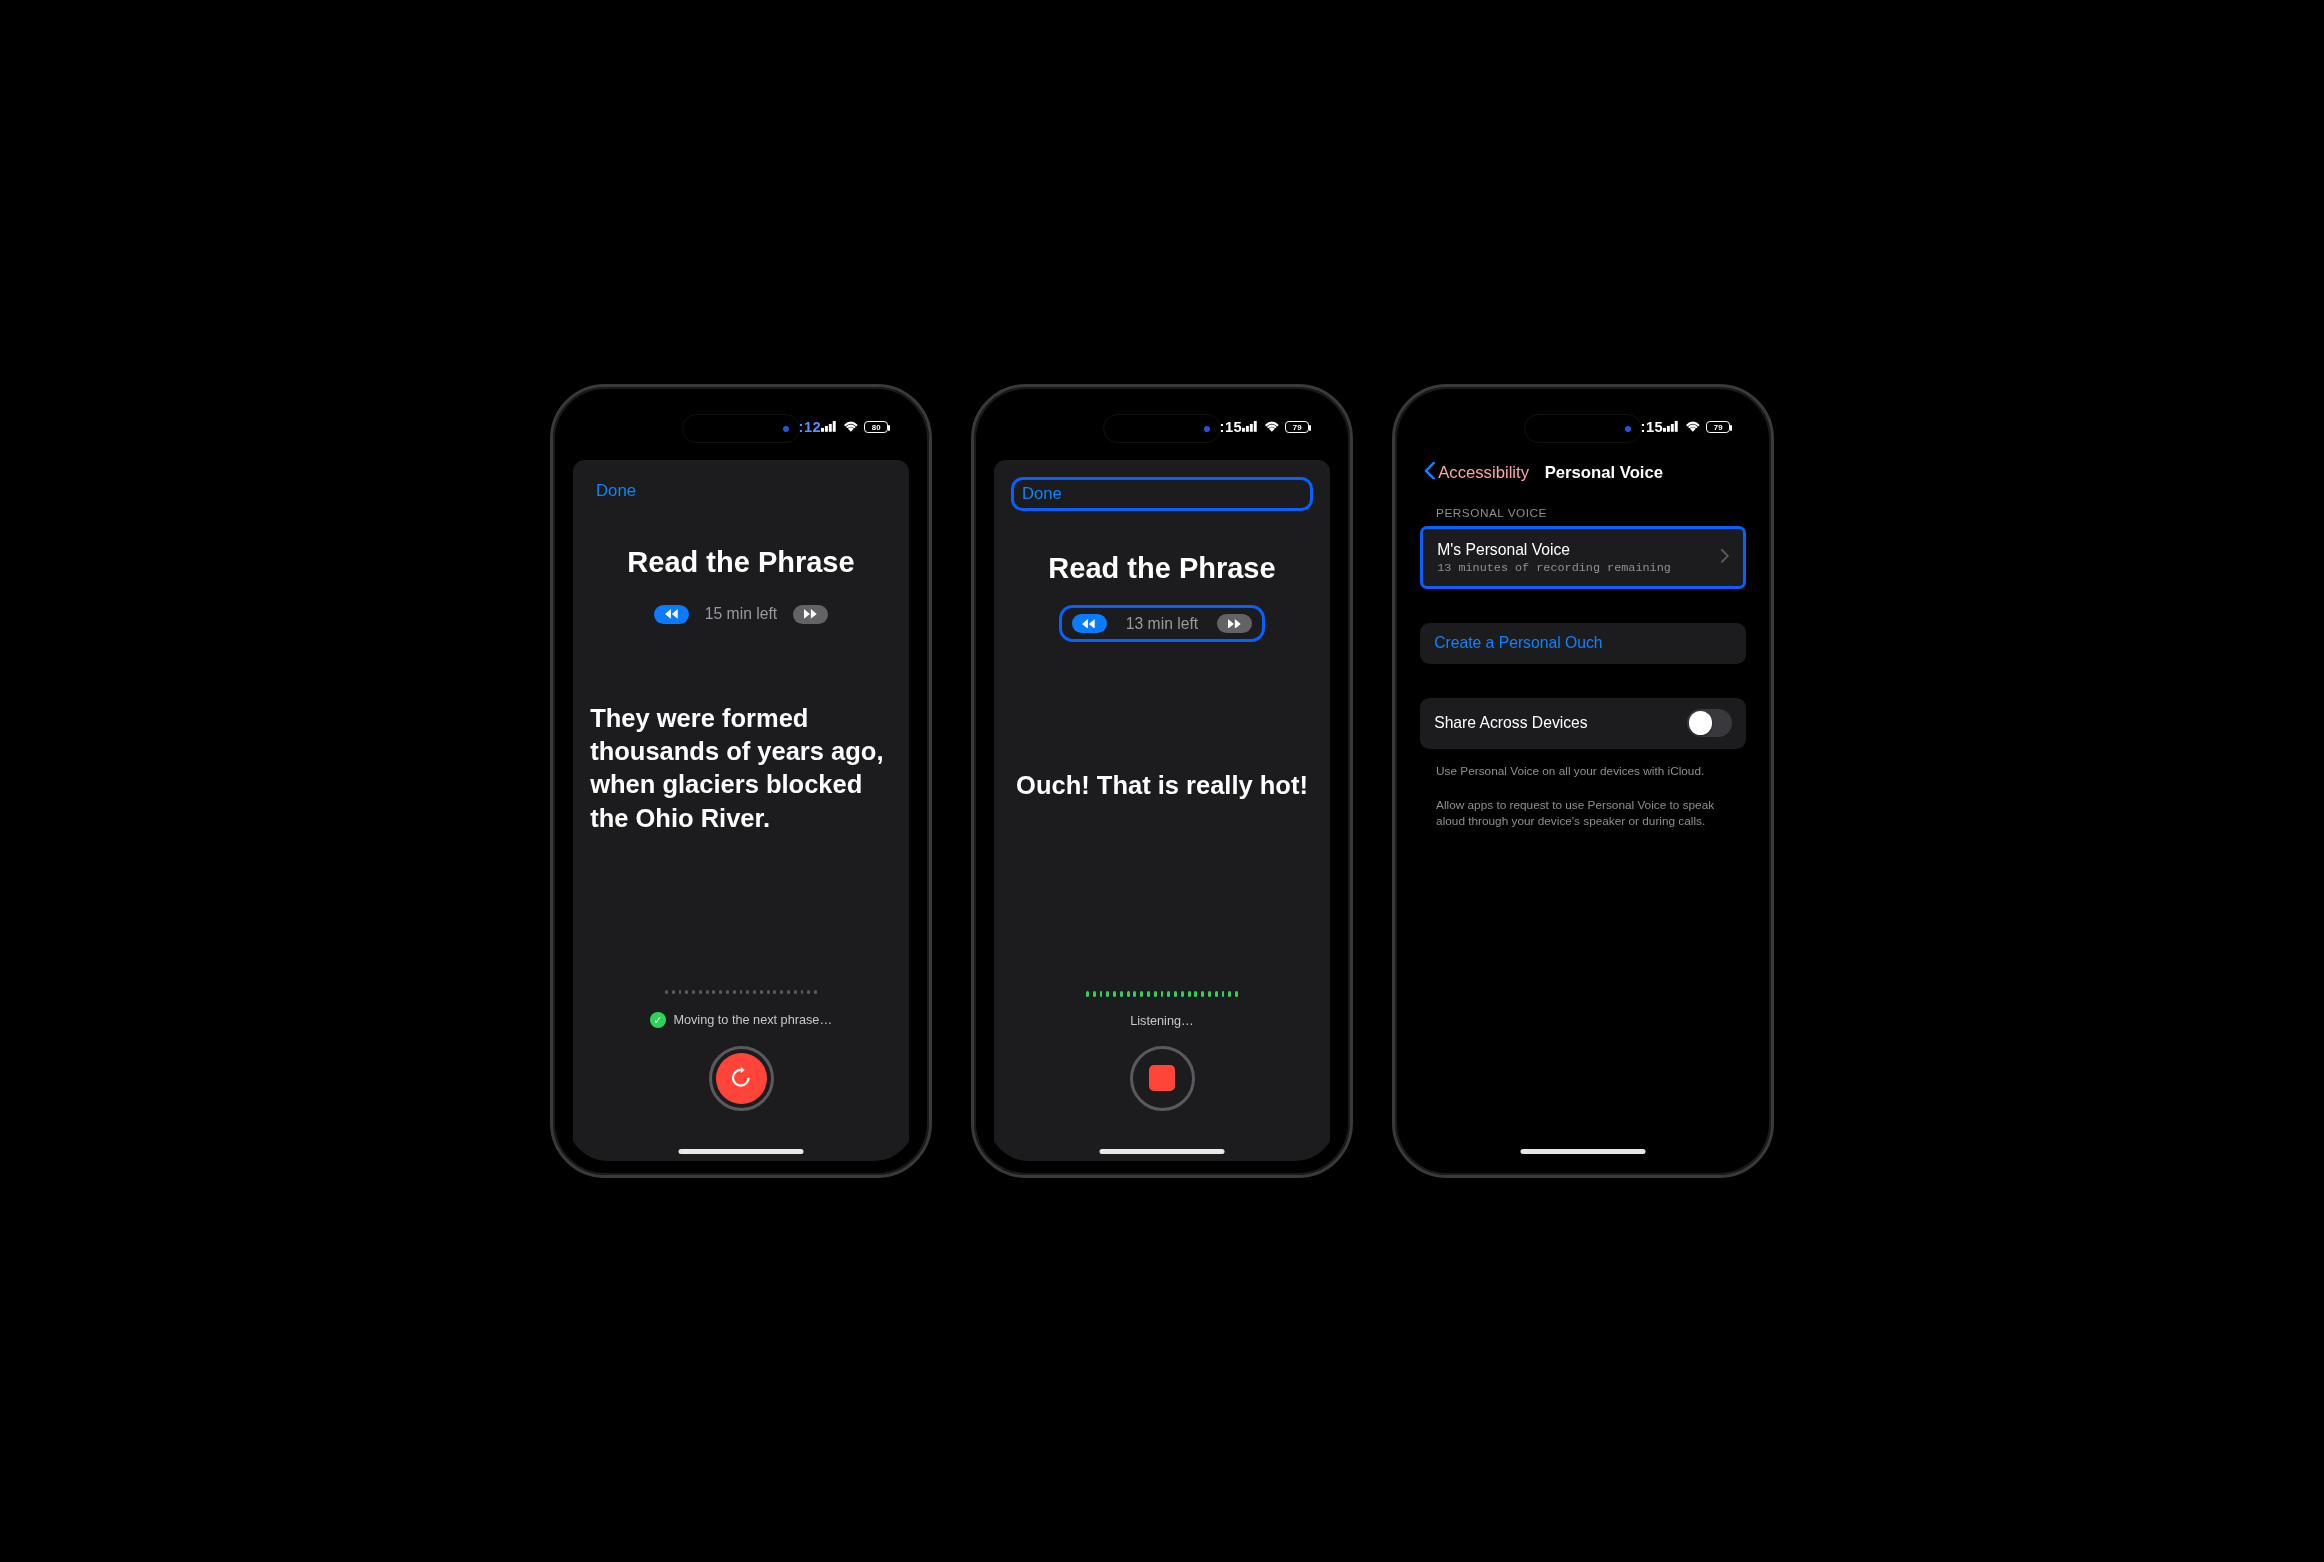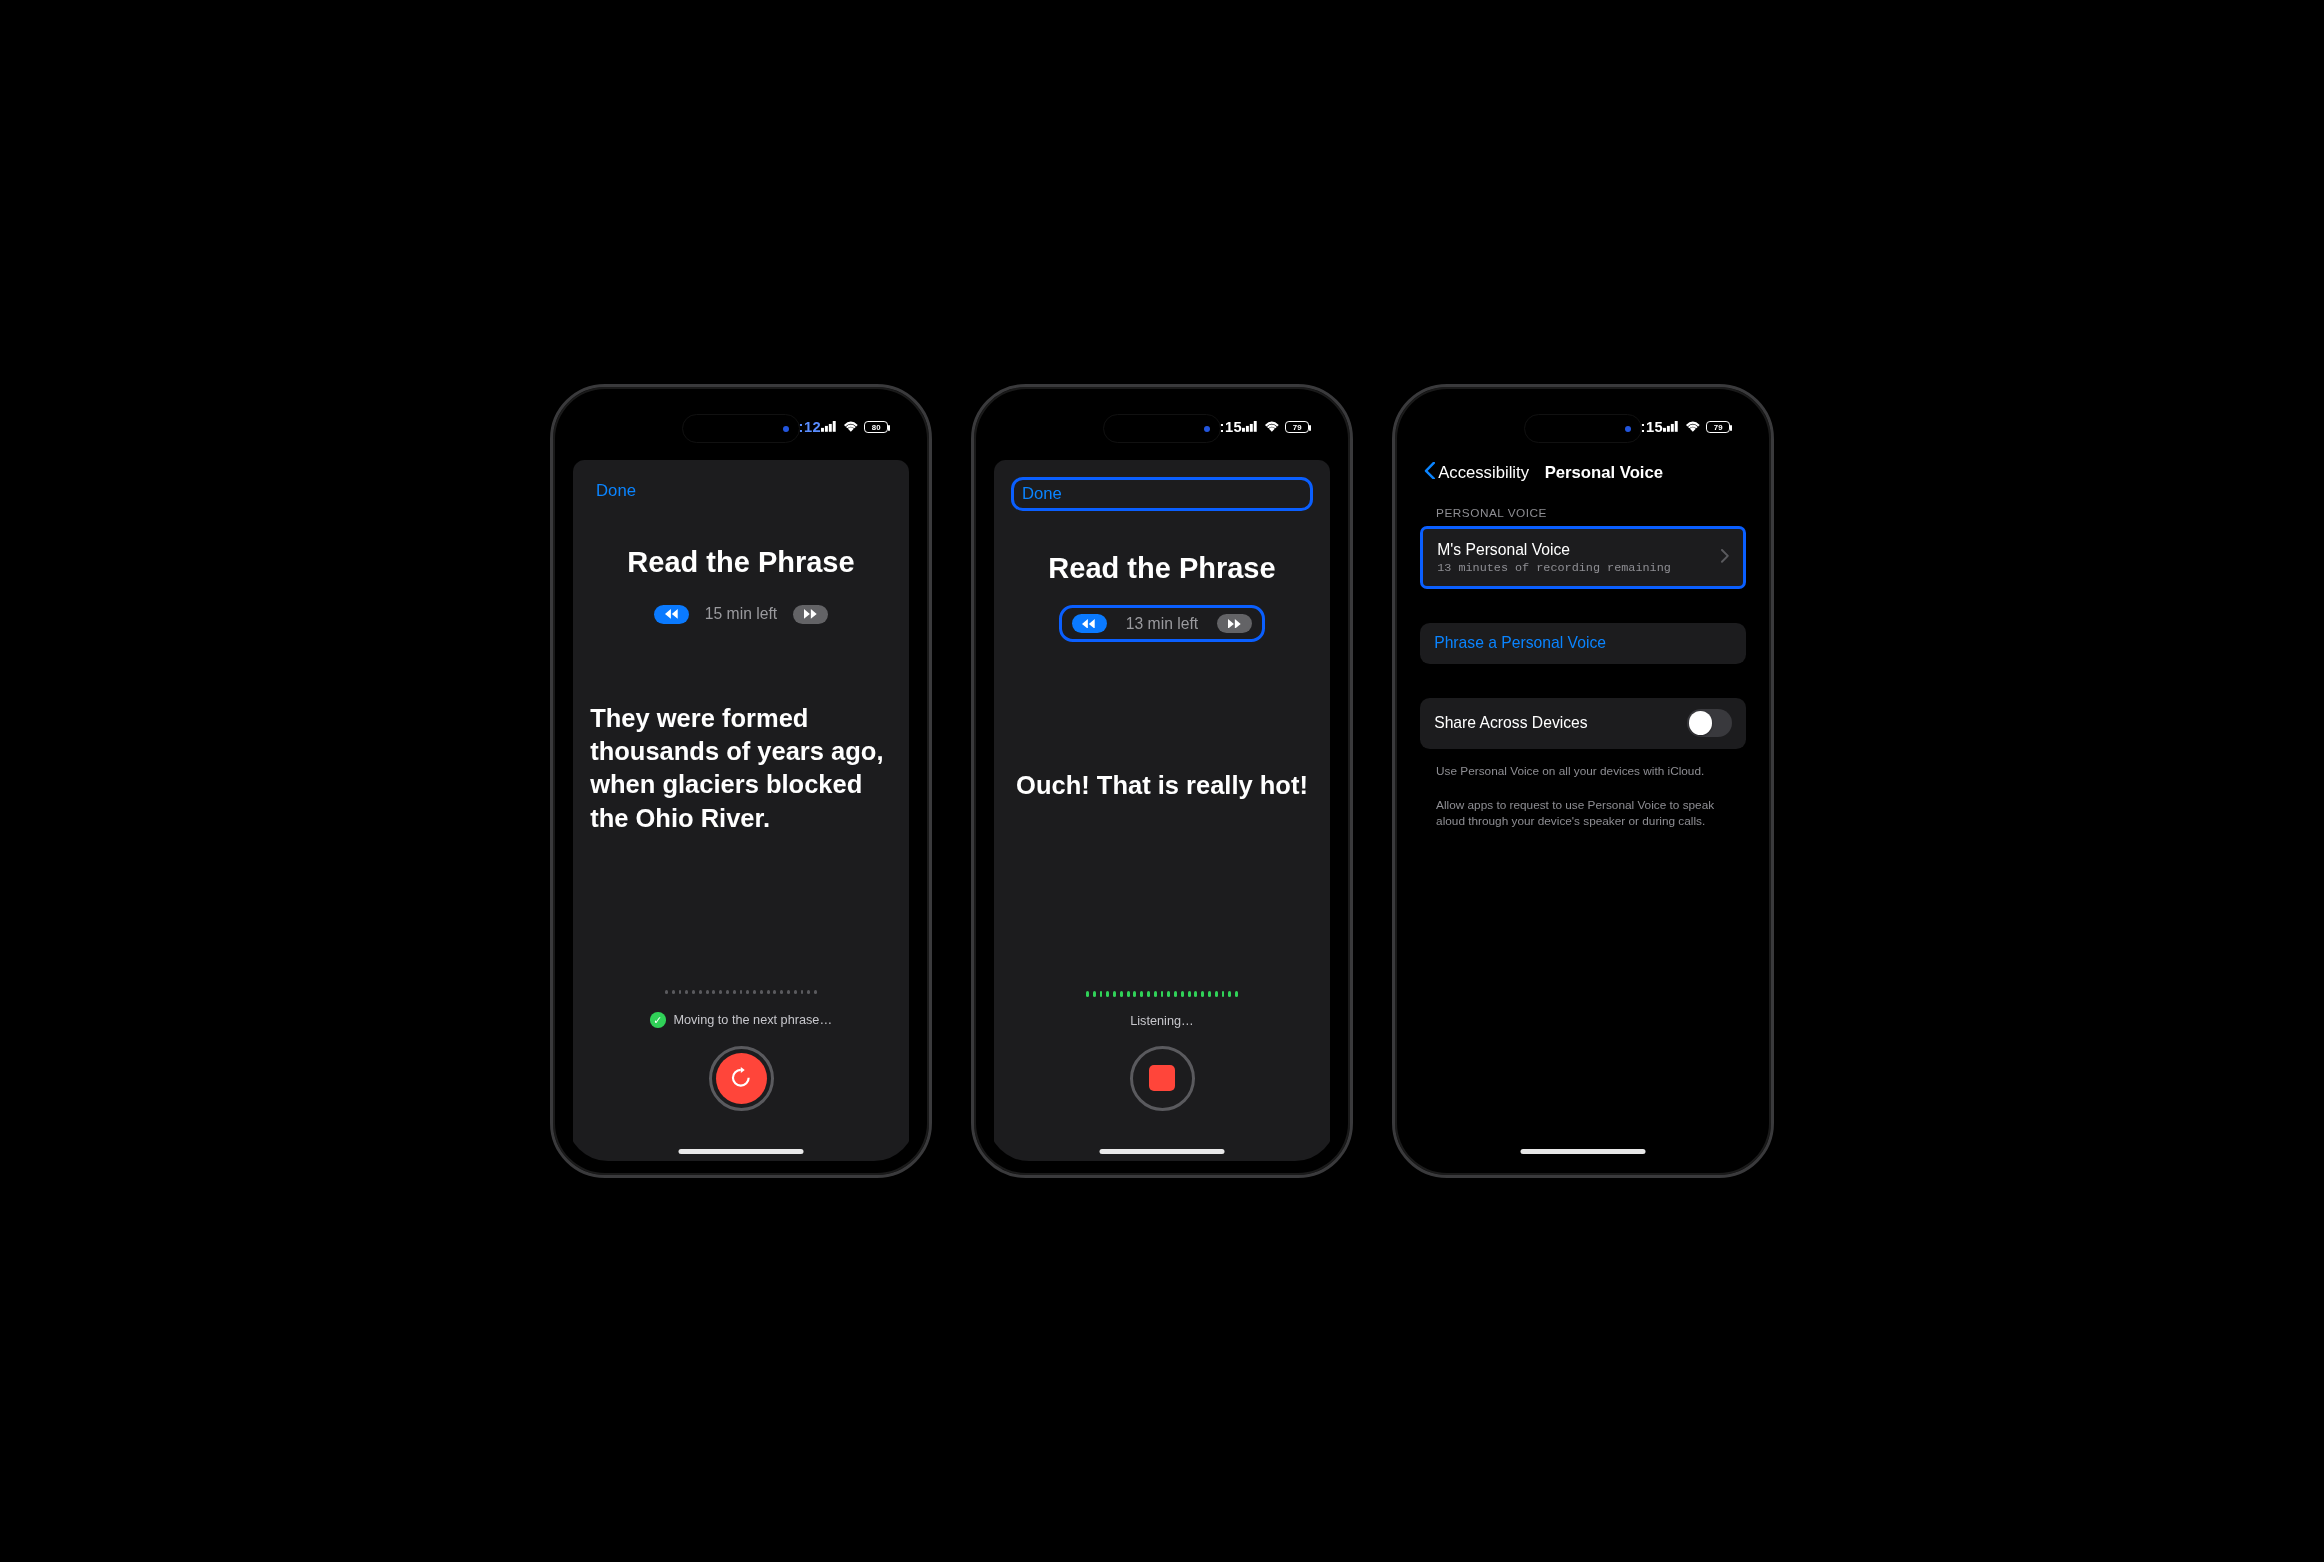--- a/index.html
+++ b/index.html
@@ -221,7 +221,7 @@
     padding: 61px 15.7px 9.8px 15.7px;
     font-size: 16.7px;
   }
-  .nav .back { color: #ffffff; display: flex; align-items: center; gap: 2px; cursor: pointer; }
+  .nav .back { color: #fca5a5; display: flex; align-items: center; gap: 2px; cursor: pointer; }
   .nav .nav-title { font-weight: 600; margin-left: 7.8px; }
   .section-header {
     color: #8e8e93;

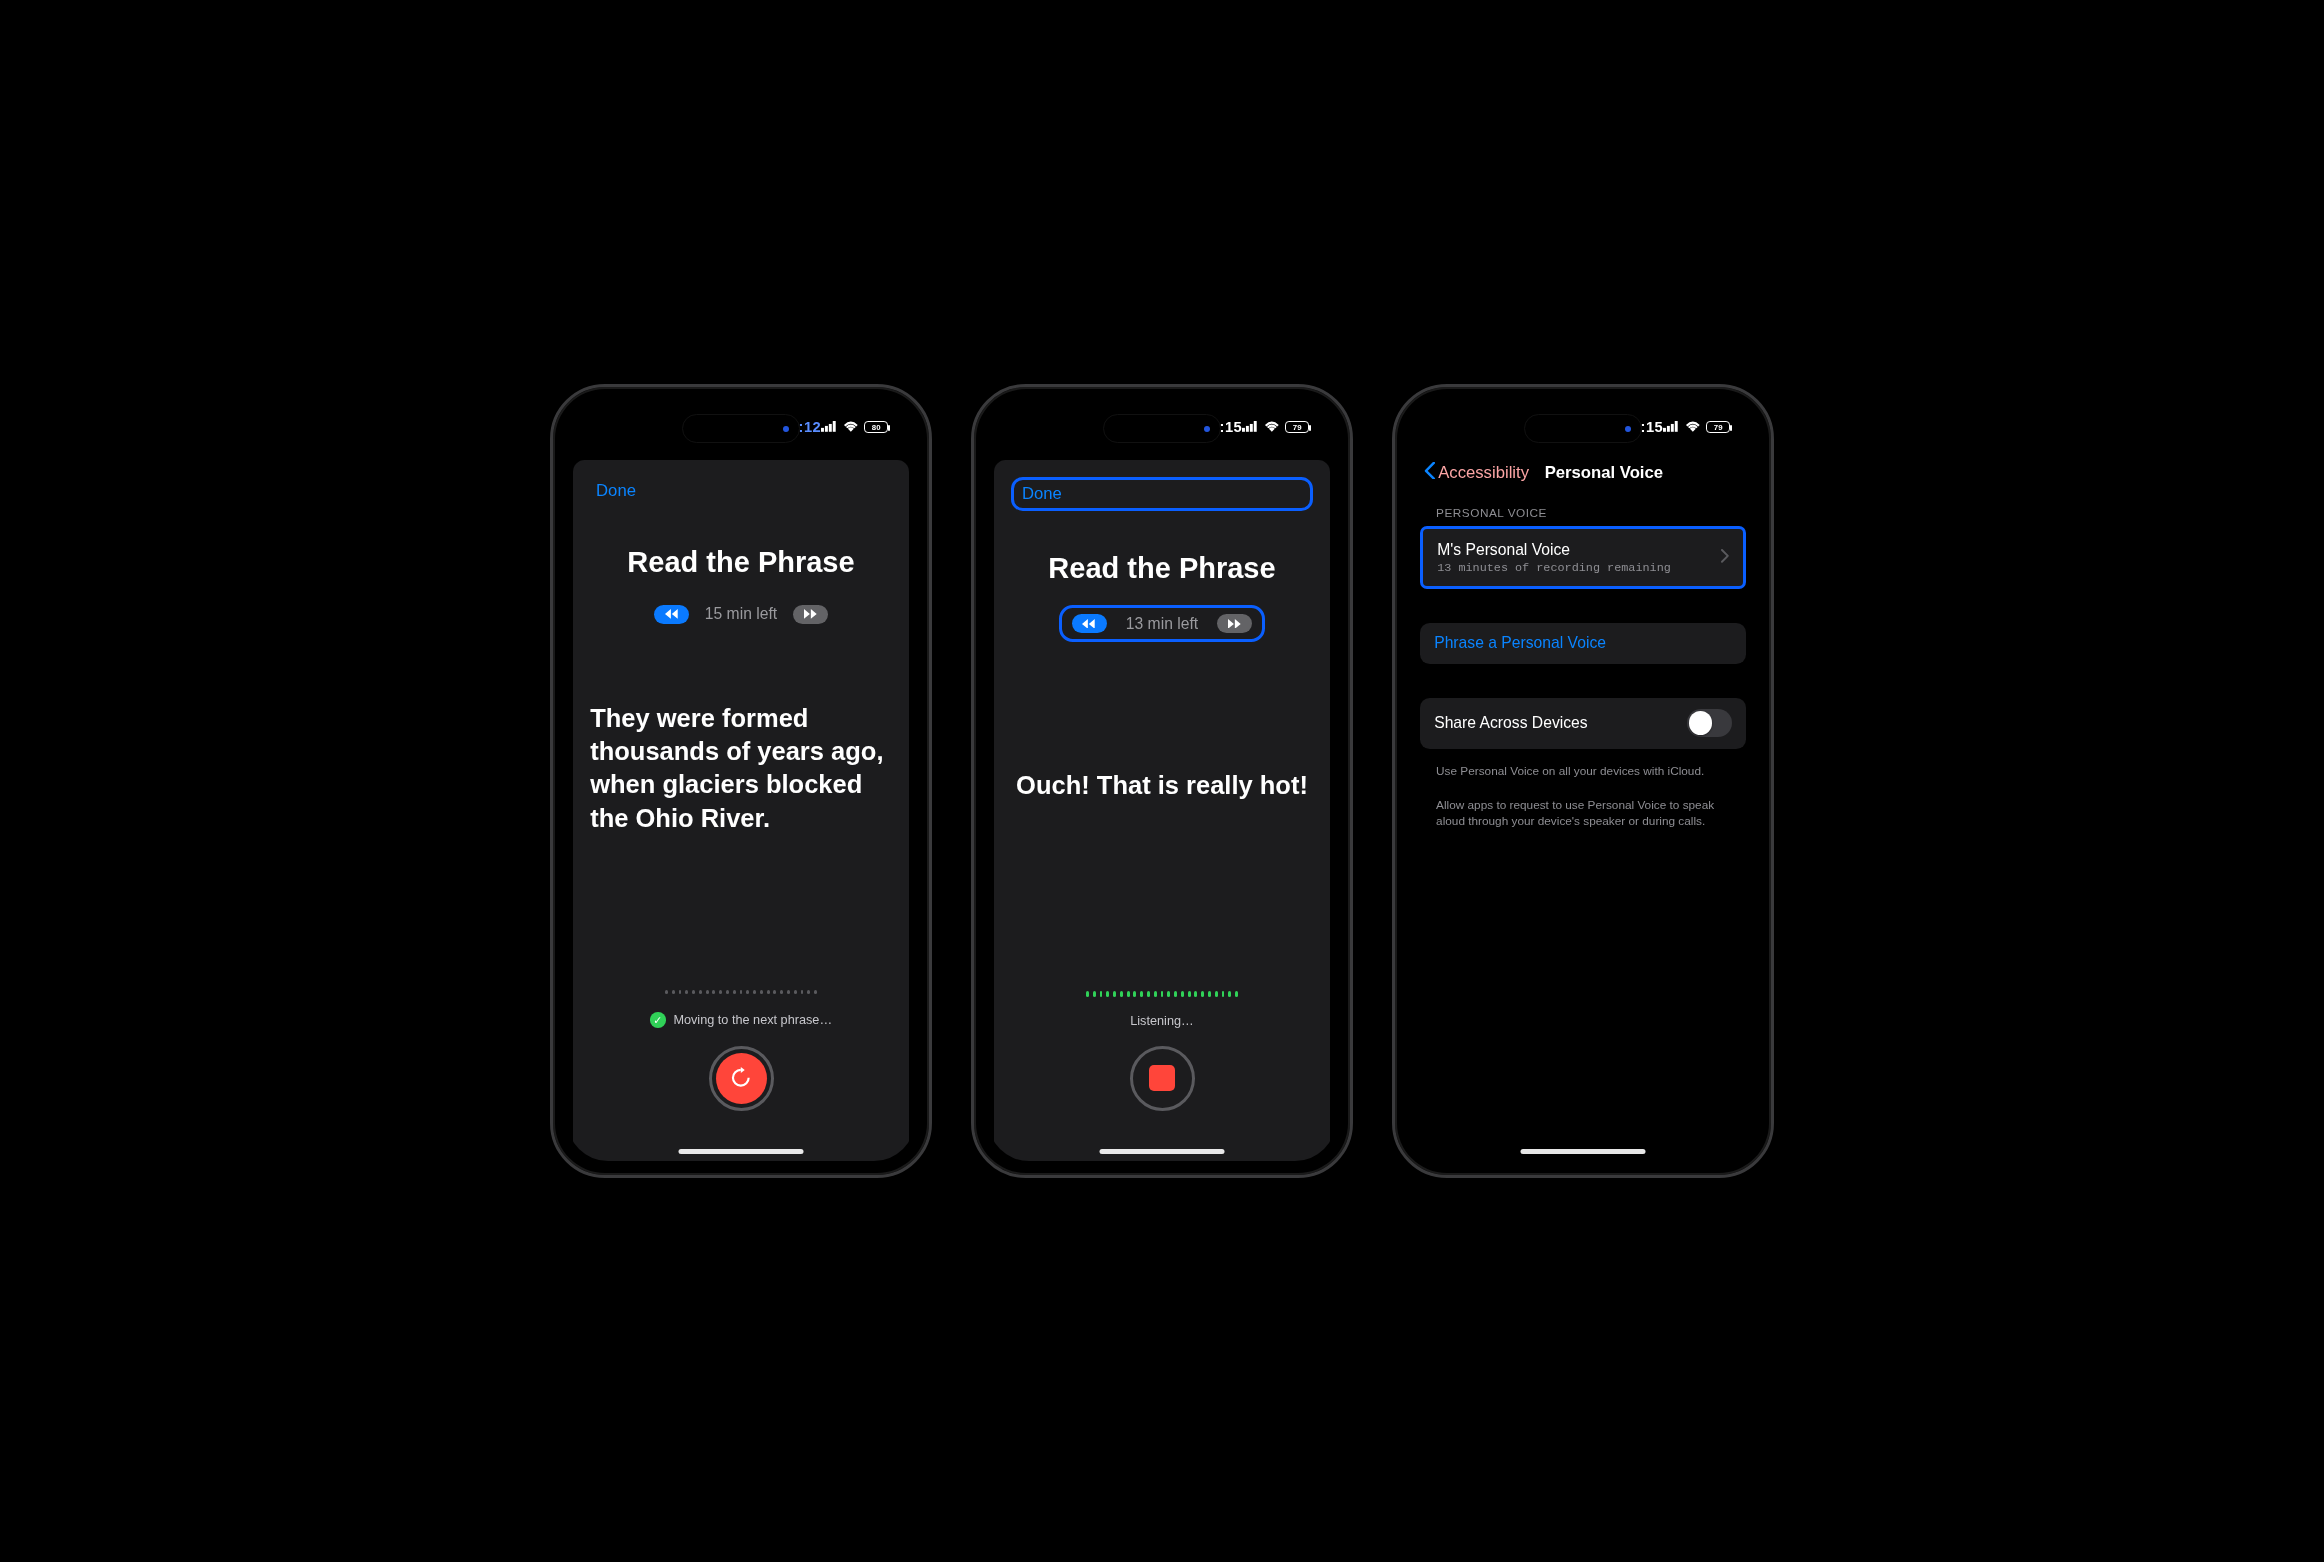--- a/index.html
+++ b/index.html
@@ -494,7 +494,7 @@
         </div>
         <div style="height:17.6px"></div>
         <div class="cell link">
-          <div class="label">Phrase a Personal Voice</div>
+          <div class="label">Create a Personal Ouch</div>
         </div>
         <div style="height:17.6px"></div>
         <div class="cell">

